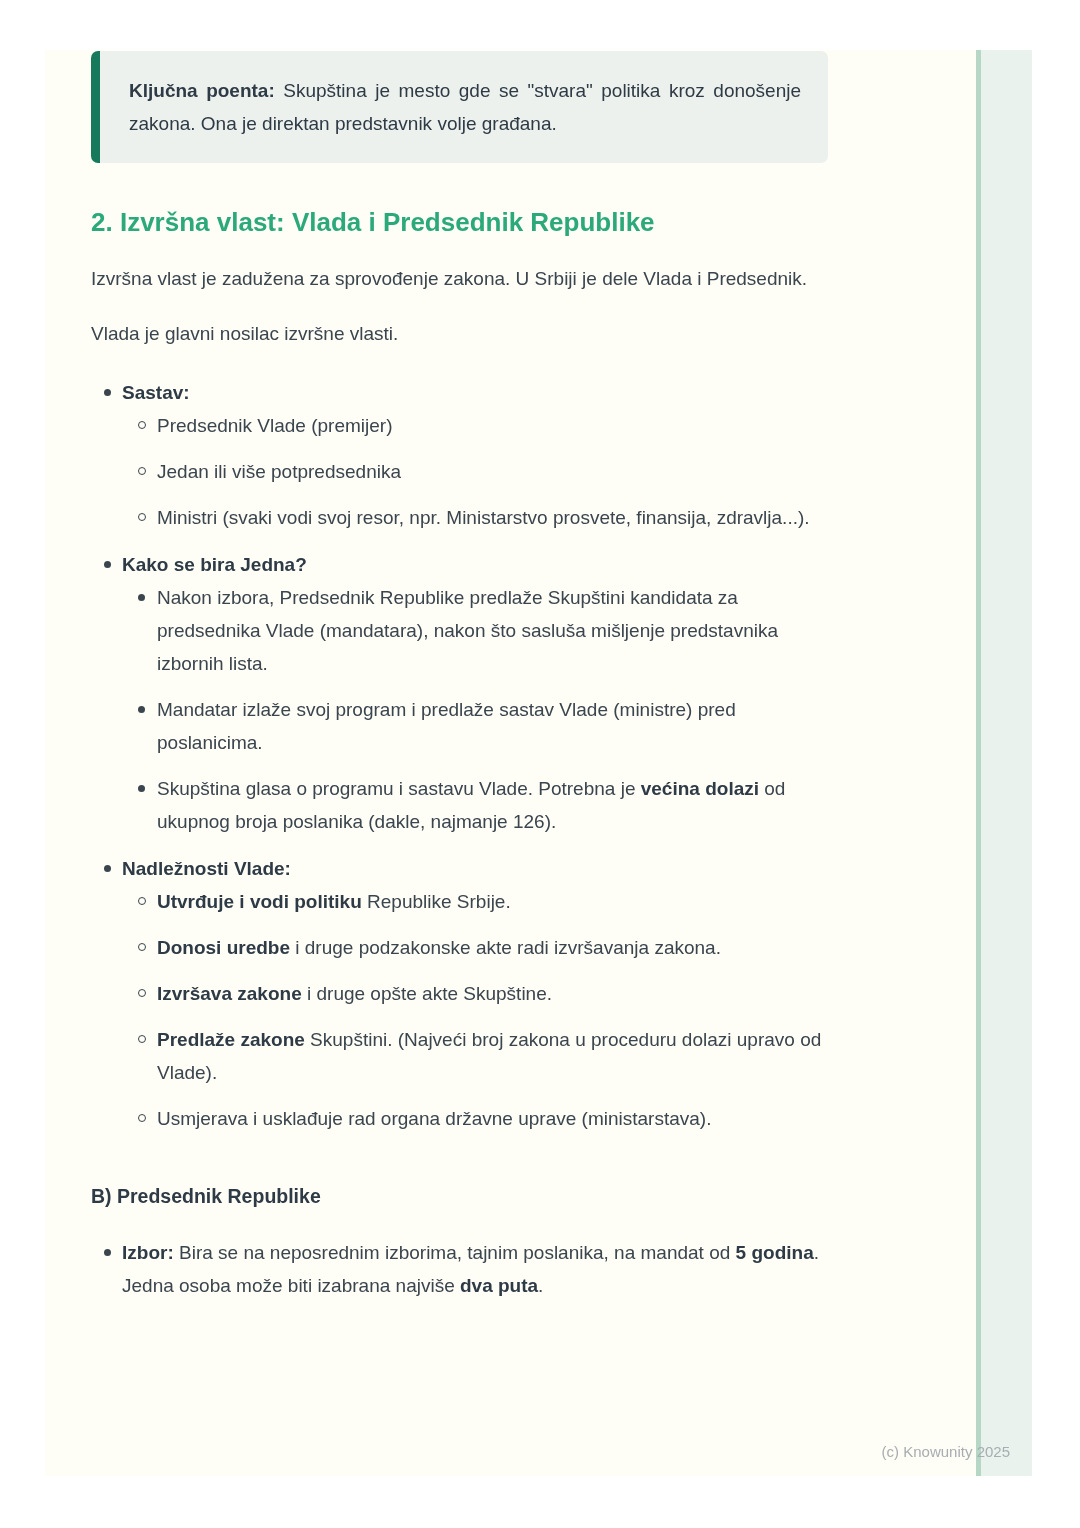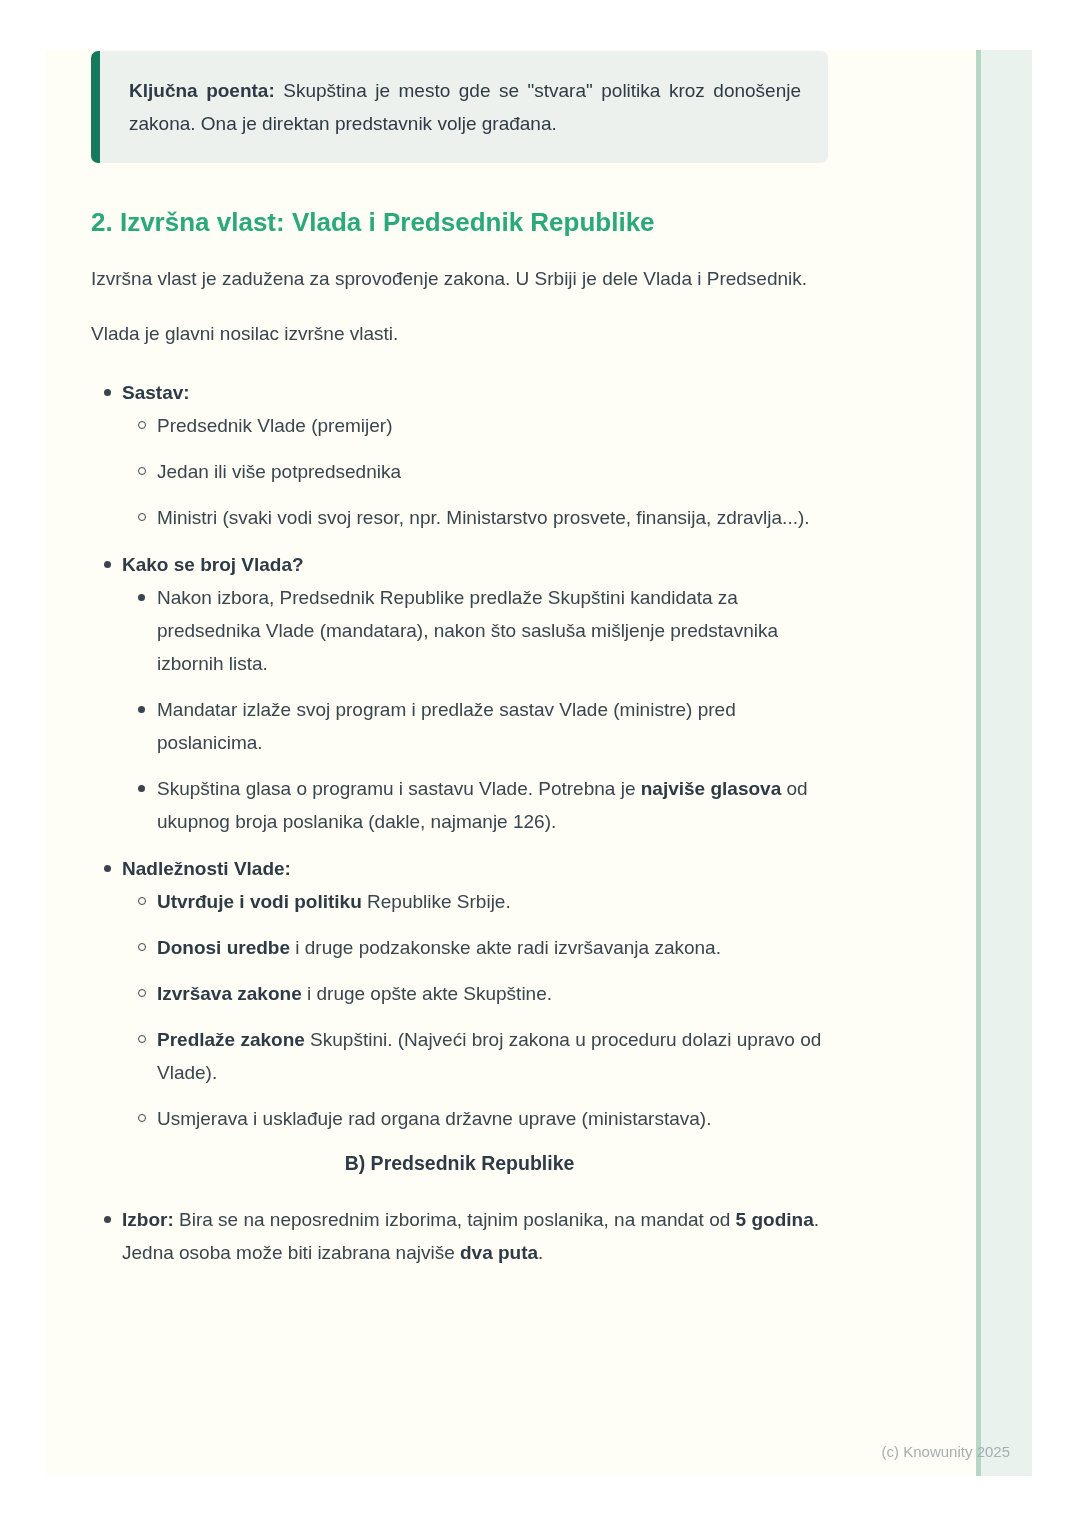--- a/index.html
+++ b/index.html
@@ -112,7 +112,7 @@
       </li>
 
       <li>
-        <span class="bold-label">Kako se broj Vlada?</span>
+        <span class="bold-label">Kako se bira Jedna?</span>
         <ul class="l2 disc">
           <li><span><span>Nakon izbora, Predsednik Republike predlaže Skupštini kandidata za predsednika Vlade (mandatara), nakon što sasluša mišljenje predstavnika izbornih lista.</span></span></li>
           <li><span><span>Mandatar izlaže svoj program i predlaže sastav Vlade (ministre) pred poslanicima.</span></span></li>

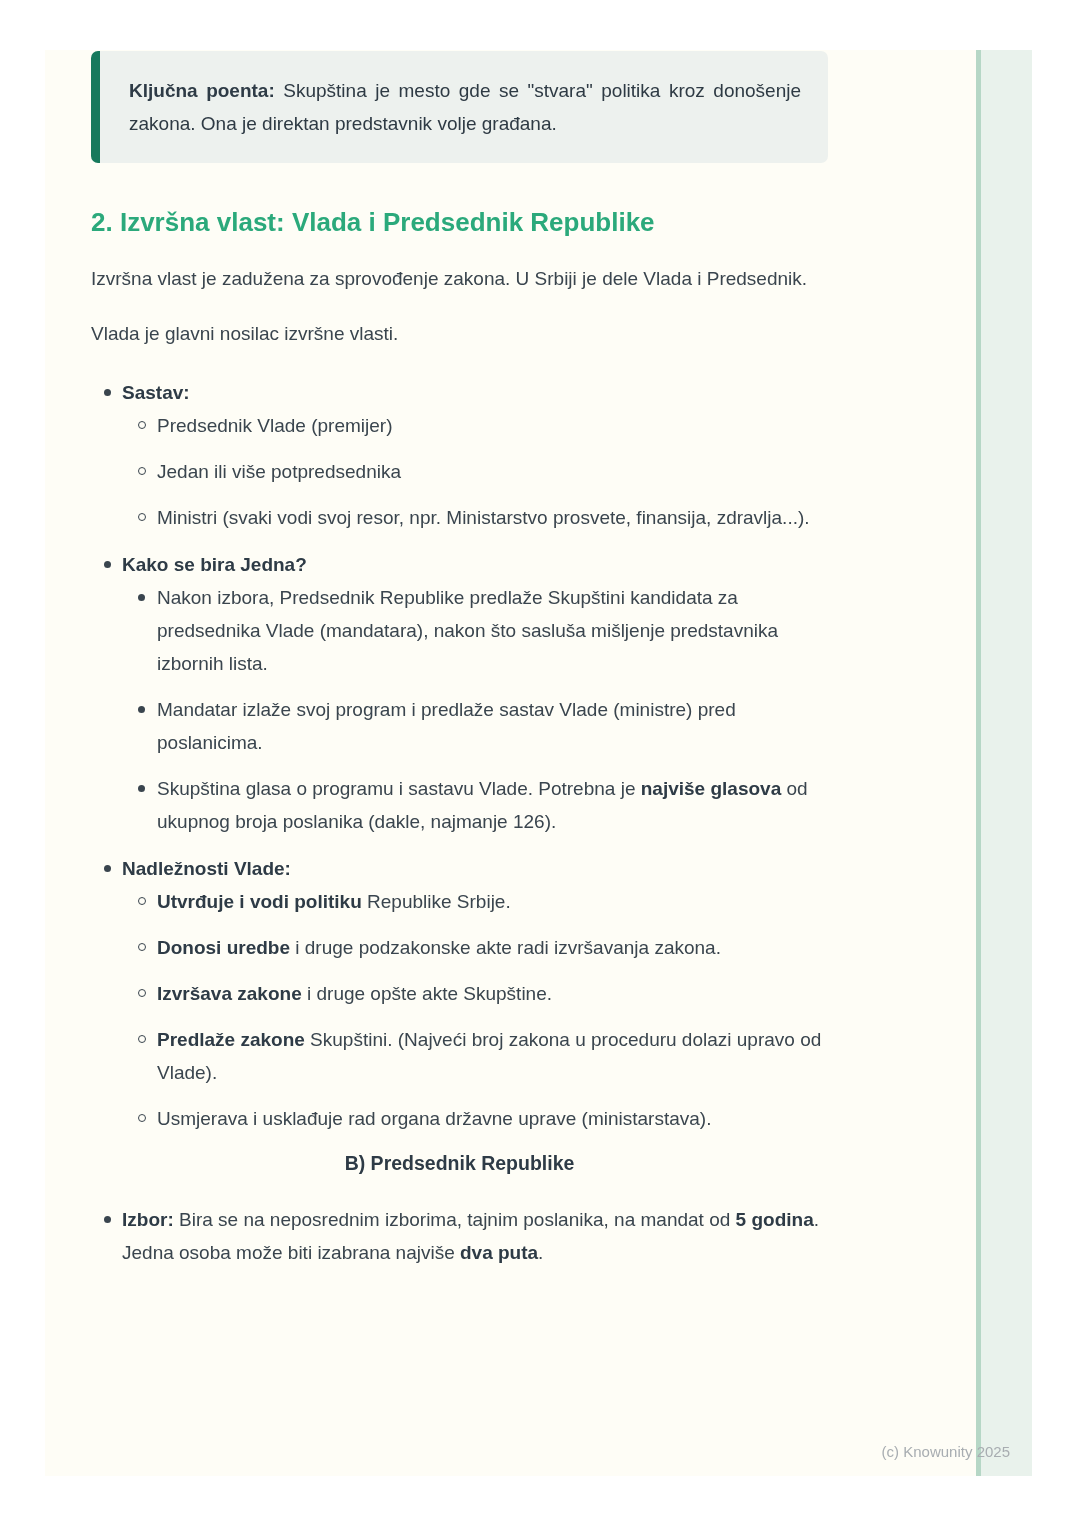--- a/index.html
+++ b/index.html
@@ -116,7 +116,7 @@
         <ul class="l2 disc">
           <li><span><span>Nakon izbora, Predsednik Republike predlaže Skupštini kandidata za predsednika Vlade (mandatara), nakon što sasluša mišljenje predstavnika izbornih lista.</span></span></li>
           <li><span><span>Mandatar izlaže svoj program i predlaže sastav Vlade (ministre) pred poslanicima.</span></span></li>
-          <li><span><span>Skupština glasa o programu i sastavu Vlade. Potrebna je </span><span class="b">najviše glasova</span><span> od ukupnog broja poslanika (dakle, najmanje 126).</span></span></li>
+          <li><span><span>Skupština glasa o programu i sastavu Vlade. Potrebna je </span><span class="b">većina dolazi</span><span> od ukupnog broja poslanika (dakle, najmanje 126).</span></span></li>
         </ul>
       </li>
 

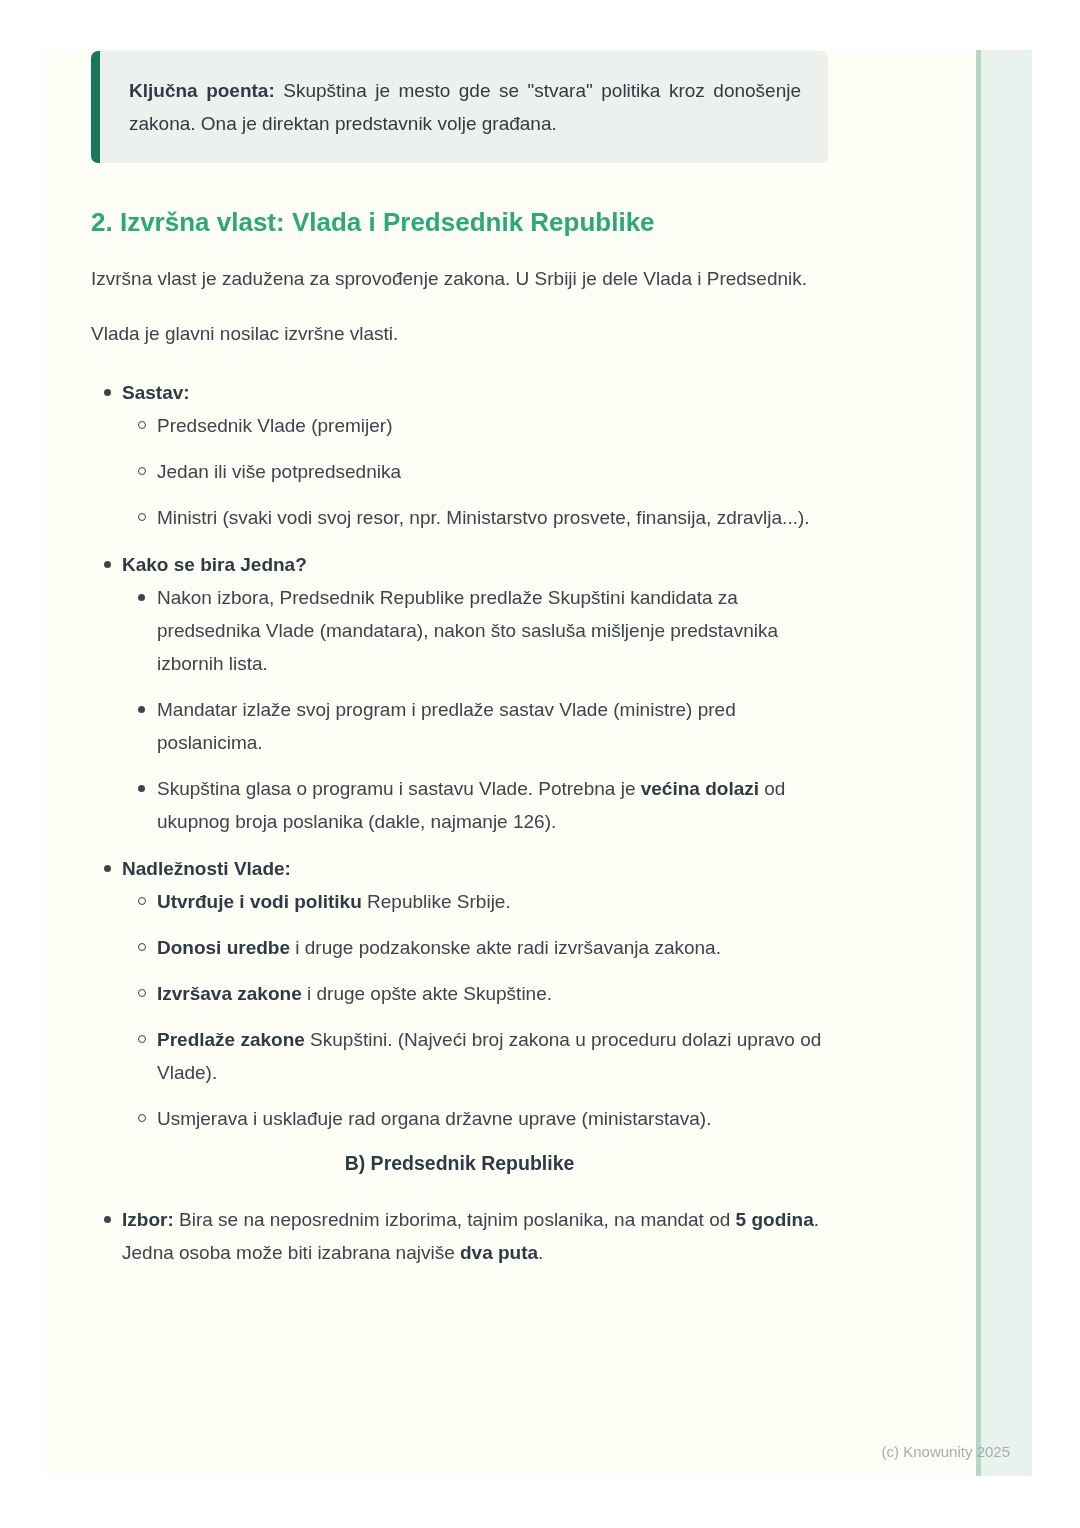--- a/index.html
+++ b/index.html
@@ -75,7 +75,7 @@
   }
   .bold-label{font-weight:700;color:var(--bold);display:block;}
   .b{font-weight:700;color:var(--bold);}
-  h3.sub-b{margin-top:15px;text-align:center;}
+  h3.sub-b{margin-top:48px;}
   .watermark{
     position:absolute;right:22px;top:1393px;
     font-size:15px;line-height:18px;color:var(--watermark);

